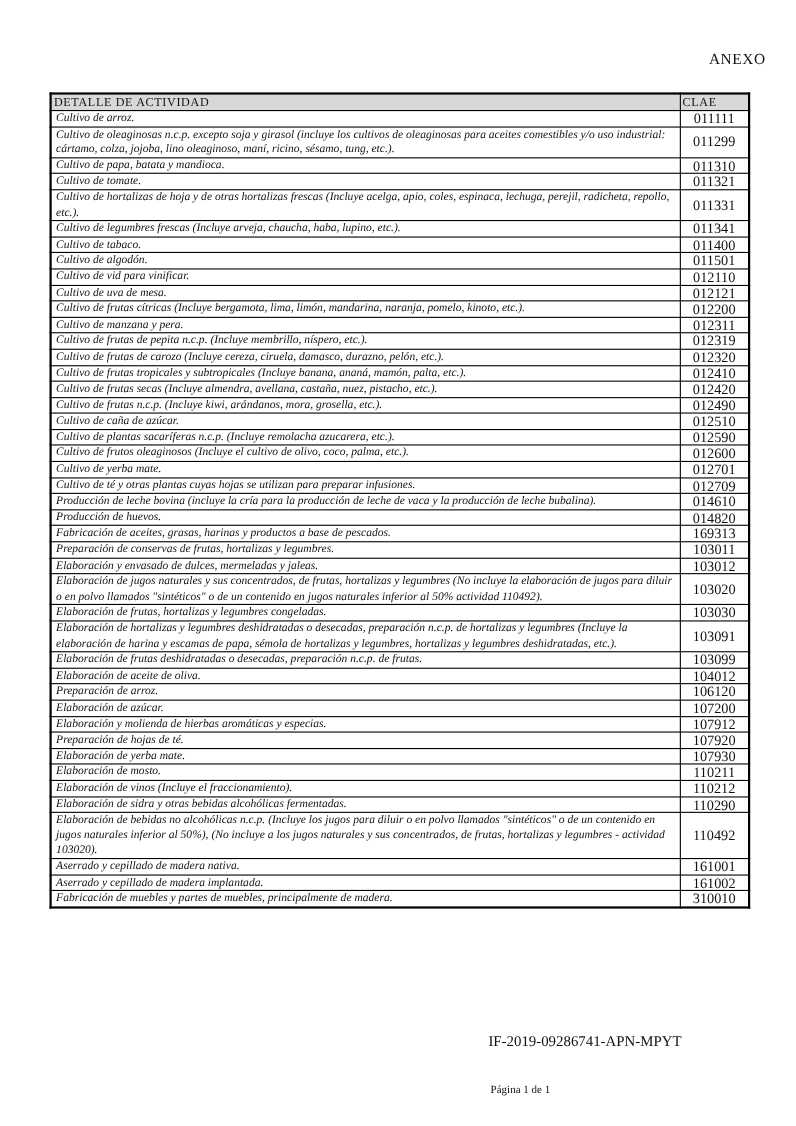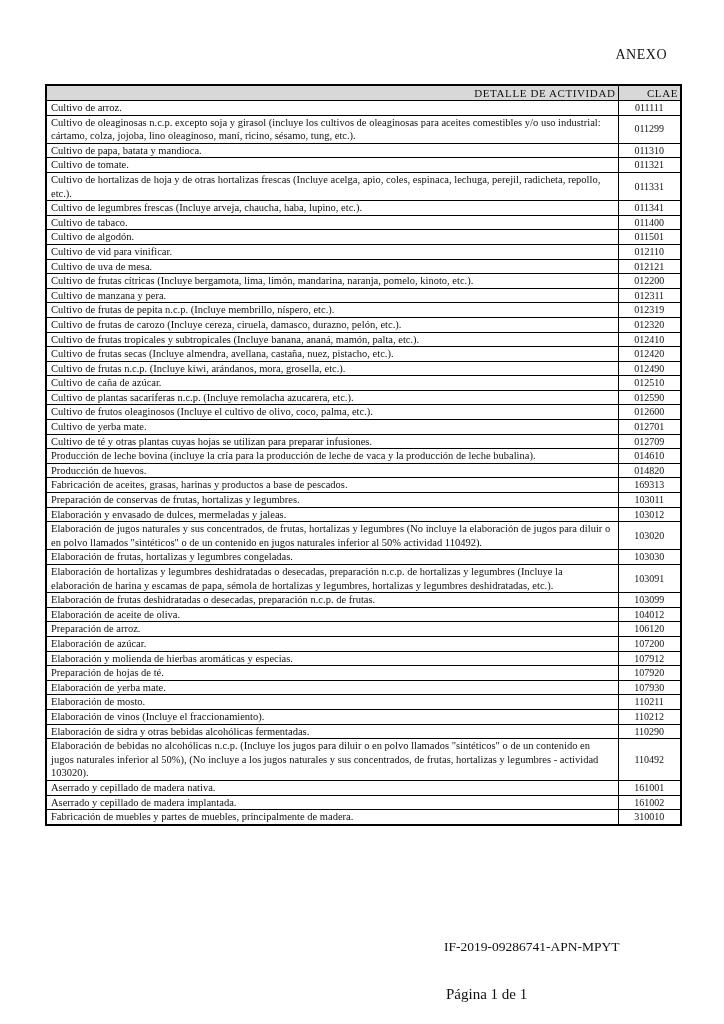--- a/index.html
+++ b/index.html
@@ -19,7 +19,7 @@
   .anexo {
     position: absolute;
     top: 47px;
-    right: 57px;
+    right: 28px;
     font-size: 14px;
     letter-spacing: 0.5px;
   }

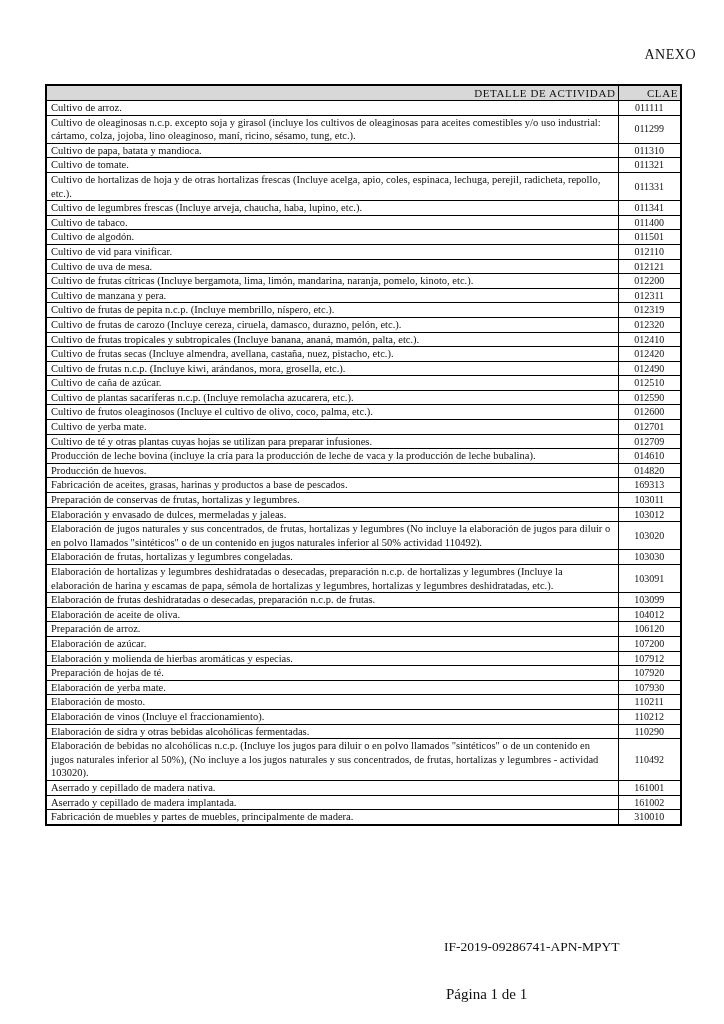--- a/index.html
+++ b/index.html
@@ -40,7 +40,7 @@
     font-weight: normal;
     font-size: 11px;
     padding: 1px 2px;
-    text-align: right;
+    text-align: left;
     letter-spacing: 0.6px;
   }
   table.activity td.detail {

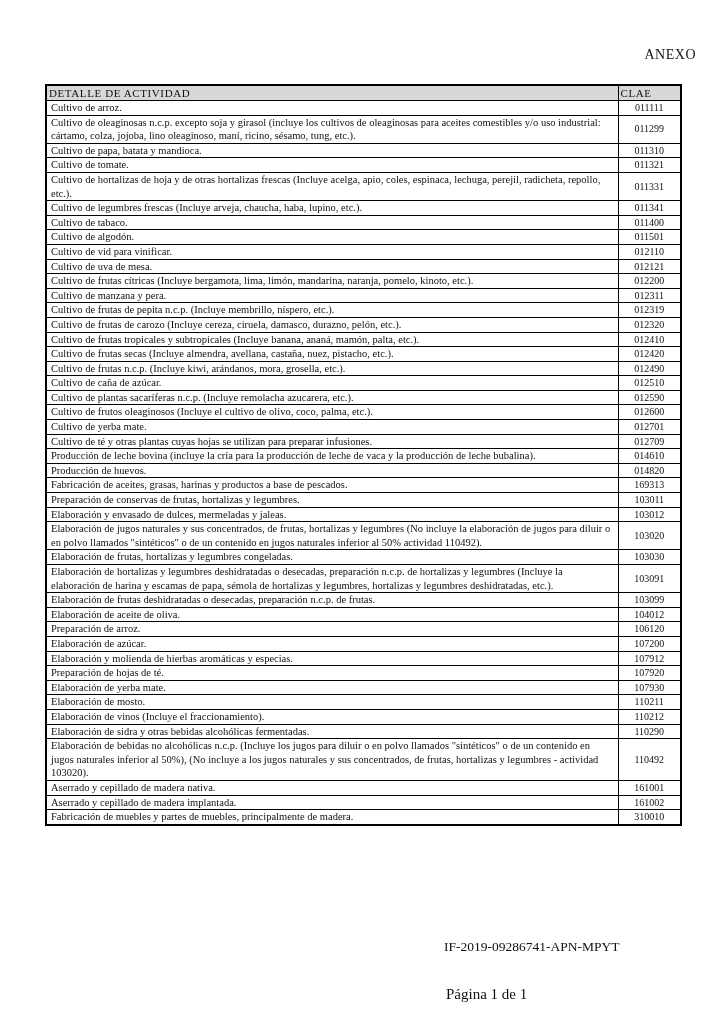--- a/index.html
+++ b/index.html
@@ -48,6 +48,7 @@
     line-height: 13.6px;
     padding: 0 4px;
     text-align: left;
+    font-style: italic;
   }
   table.activity td.code {
     font-size: 10px;

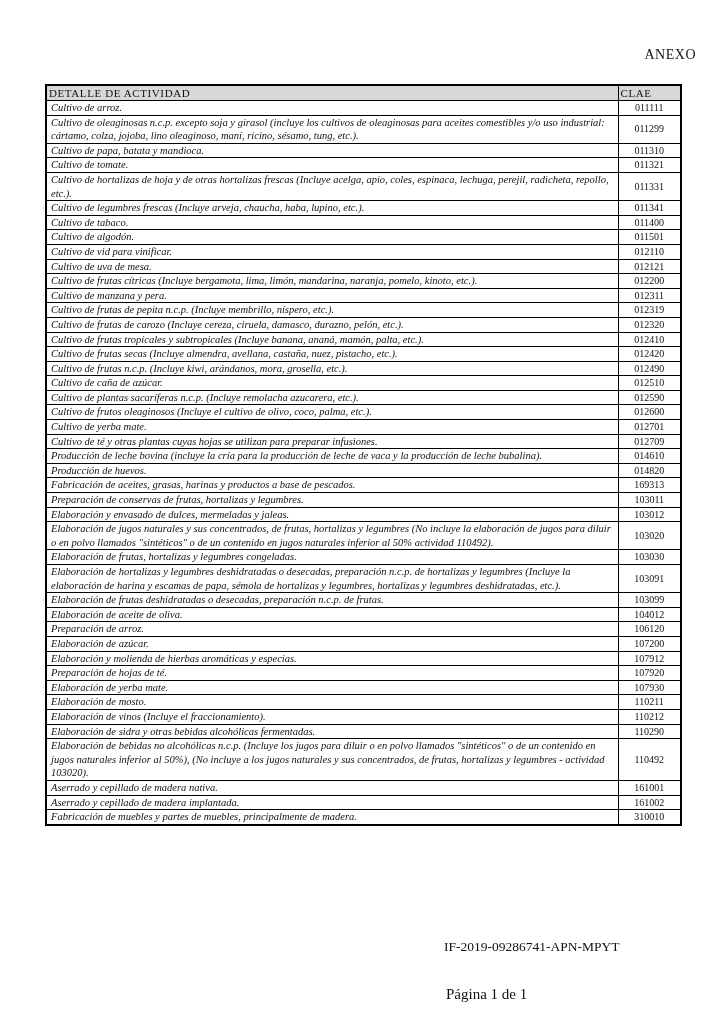--- a/index.html
+++ b/index.html
@@ -51,7 +51,7 @@
     font-style: italic;
   }
   table.activity td.code {
-    font-size: 10px;
+    font-size: 13px;
     line-height: 13.6px;
     padding: 0 2px;
     text-align: center;

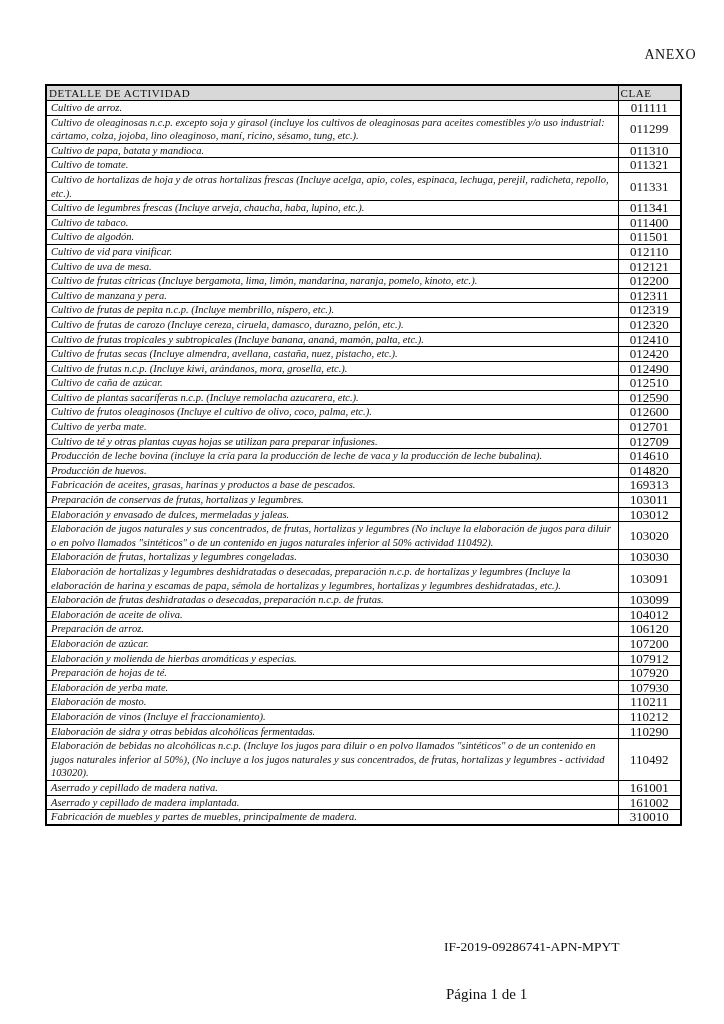--- a/index.html
+++ b/index.html
@@ -68,7 +68,7 @@
     position: absolute;
     left: 446px;
     top: 986px;
-    font-size: 15px;
+    font-size: 10px;
   }
 </style>
 </head>

